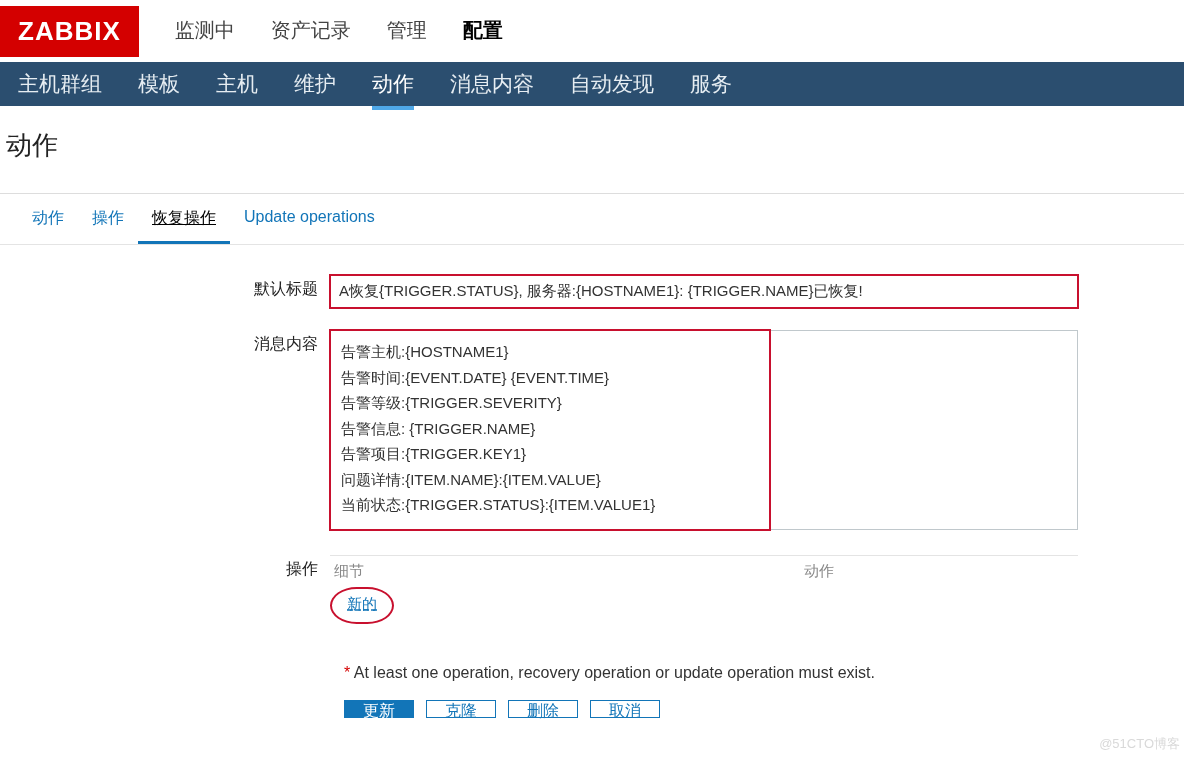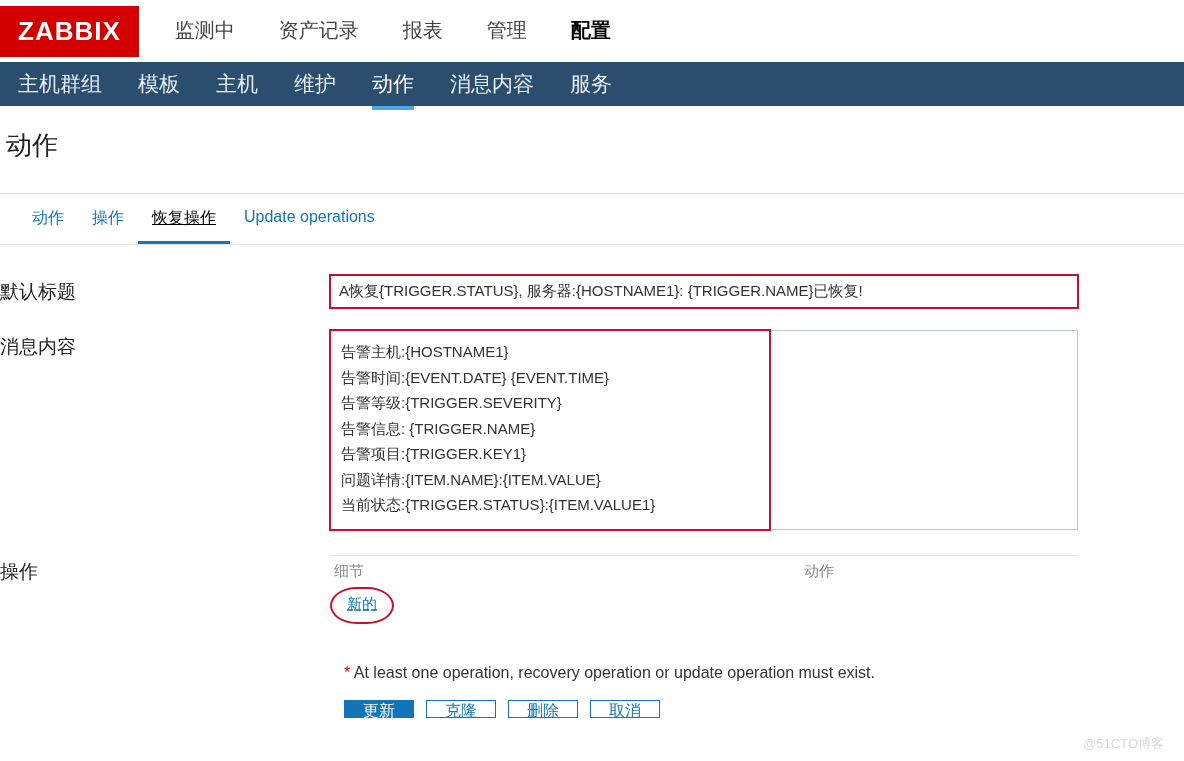--- a/index.html
+++ b/index.html
@@ -6,7 +6,7 @@
   body { font-family: Arial, "Microsoft YaHei", sans-serif; font-size: 14px; color: #1f2c33; background: #fff; width: 1184px; }
   .topbar { display: flex; align-items: center; height: 62px; border-radius: 31px; }
   .logo { background: #d40000; color: #fff; font-weight: bold; font-size: 26px; letter-spacing: 1px; padding: 10px 18px; margin-right: 18px; }
-  .topnav { display: flex; gap: 8px; position: relative; }
+  .topnav { display: flex; gap: 0; position: relative; }
   .topnav-item { font-size: 20px; color: #444; padding: 18px 18px 20px 18px; cursor: pointer; position: relative; }
   .topnav-item.active { color: #000; font-weight: bold; }
   .topnav-item.active::after {

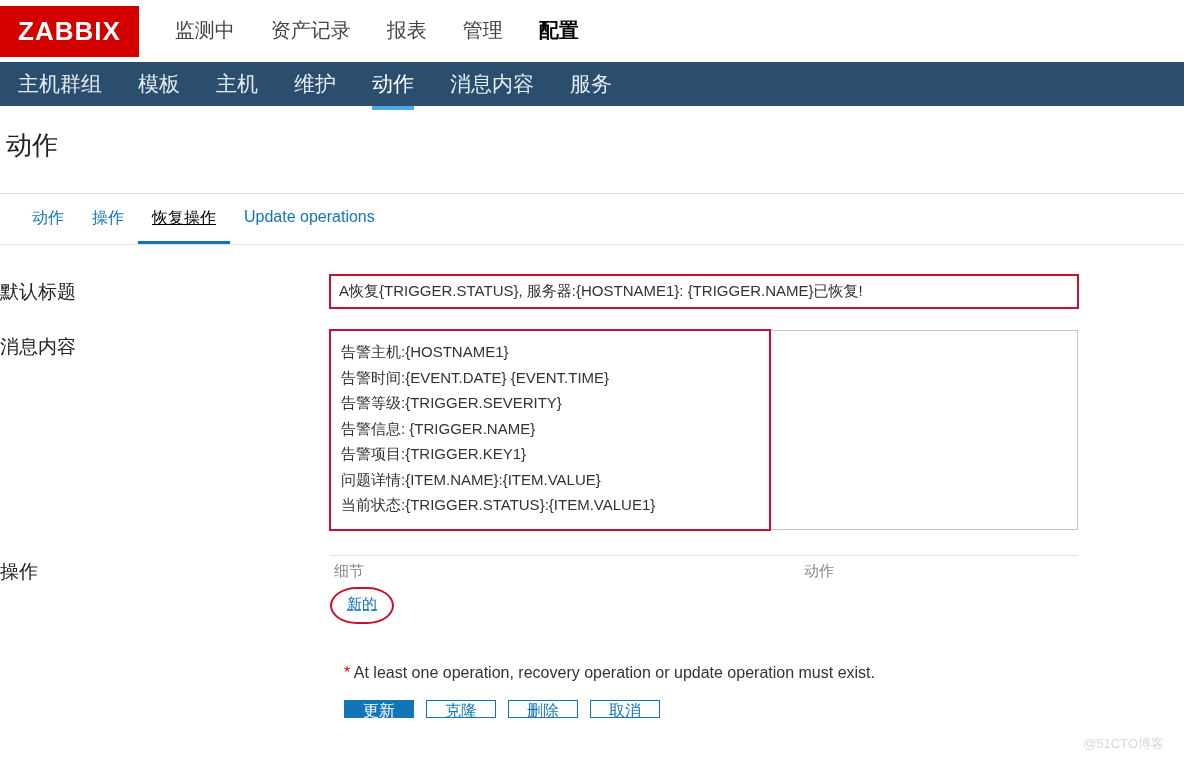--- a/index.html
+++ b/index.html
@@ -52,7 +52,6 @@
   <div class="topnav">
     <div class="topnav-item">监测中</div>
     <div class="topnav-item">资产记录</div>
-    <div class="topnav-item">报表</div>
     <div class="topnav-item">管理</div>
     <div class="topnav-item active">配置</div>
   </div>

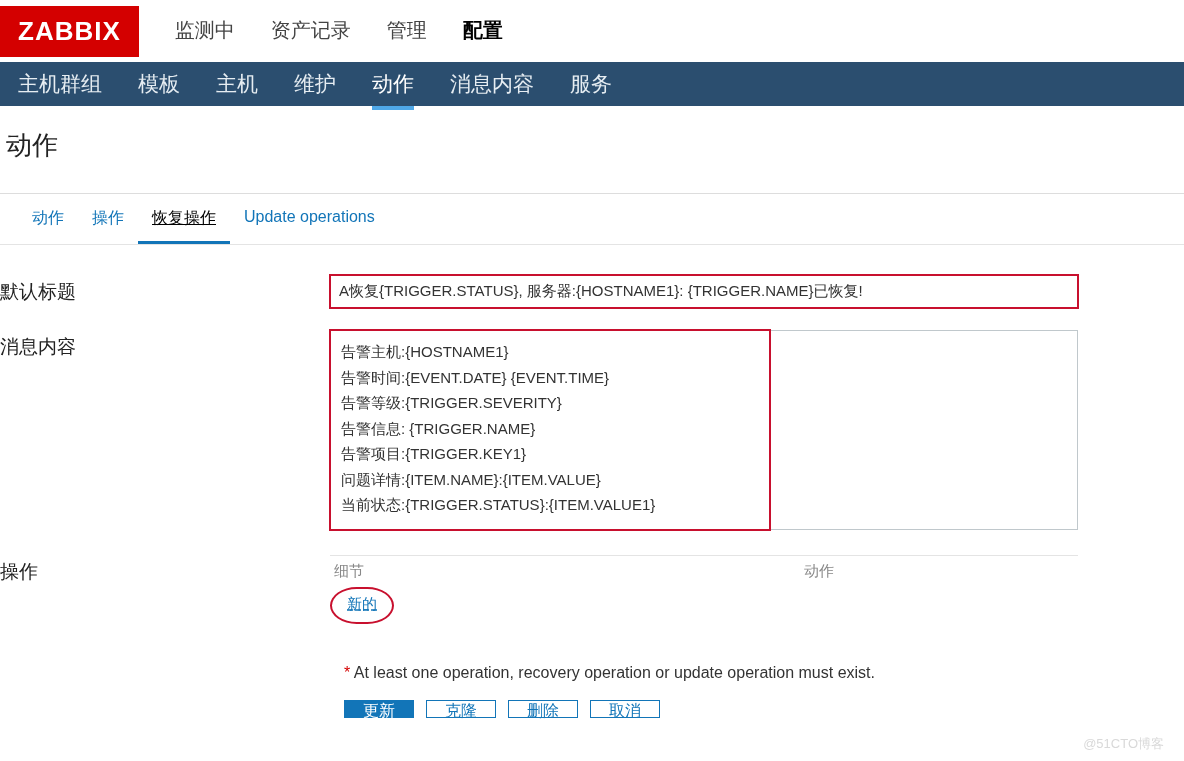--- a/index.html
+++ b/index.html
@@ -64,6 +64,7 @@
   <div class="subnav-item">维护</div>
   <div class="subnav-item active">动作</div>
   <div class="subnav-item">消息内容</div>
+  <div class="subnav-item">自动发现</div>
   <div class="subnav-item">服务</div>
 </div>
 

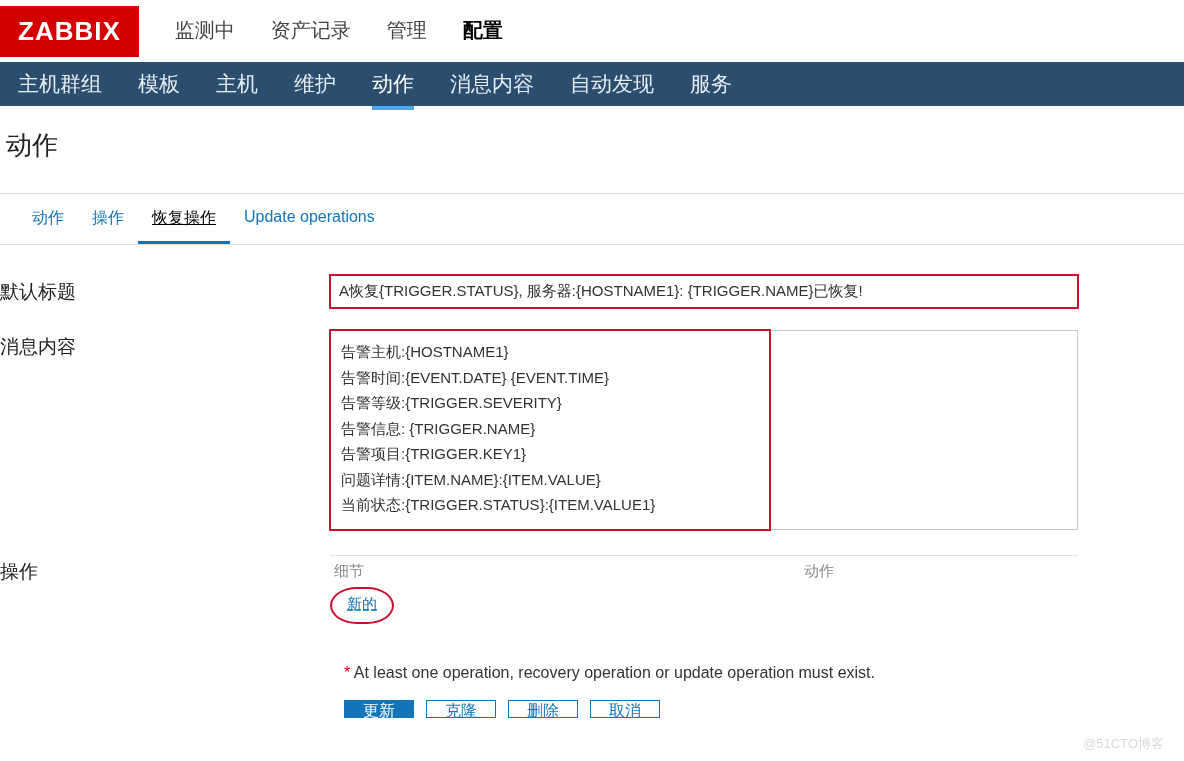--- a/index.html
+++ b/index.html
@@ -25,7 +25,7 @@
   .divider2 { border-top: 1px solid #e4e4e4; }
   .form { padding-top: 30px; }
   .form-row { display: flex; align-items: flex-start; margin-bottom: 22px; }
-  .form-label { width: 330px; padding-right: 12px; font-size: 19px; color: #222; padding-top: 4px; }
+  .form-label { width: 330px; text-align: right; padding-right: 12px; font-size: 16px; color: #222; padding-top: 4px; }
   .form-control { flex: 1; padding-right: 90px; }
   .input-text { width: 748px; height: 33px; border: 1px solid #c0c8cc; padding: 4px 8px; font-size: 15px; color: #333; outline: 2px solid #c8102e; outline-offset: -1px; }
   .textarea-wrap { width: 632px; position: relative; }

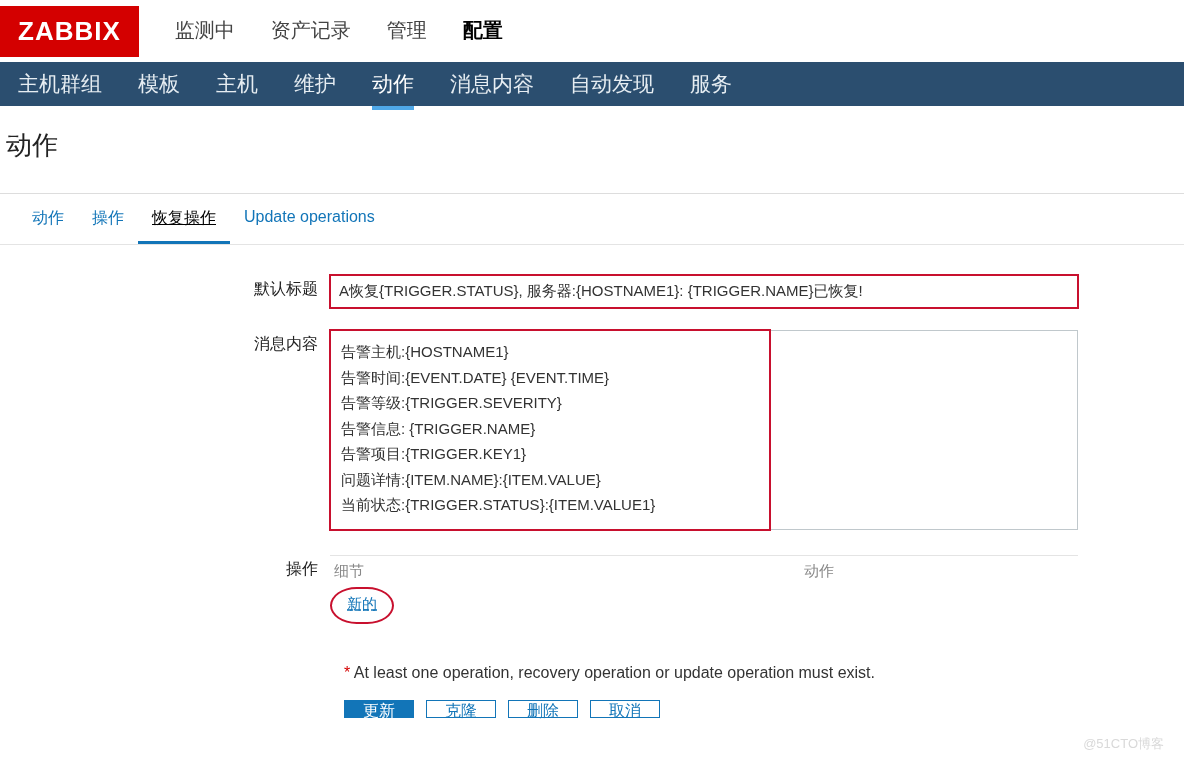--- a/index.html
+++ b/index.html
@@ -42,7 +42,7 @@
   .actions { padding-left: 344px; display: flex; gap: 12px; padding-bottom: 30px; }
   .btn { height: 18px; padding: 0 18px; font-size: 16px; border: 1px solid #1275b8; background: #fff; color: #1275b8; cursor: pointer; }
   .btn.primary { background: #1275b8; color: #fff; border-color: #1275b8; }
-  .watermark { position: fixed; right: 20px; bottom: 8px; color: #d9d9d9; font-size: 13px; margin-top: 29px; }
+  .watermark { position: fixed; right: 4px; bottom: 8px; color: #d9d9d9; font-size: 13px; margin-top: 29px; }
 </style>
 </head>
 <body>

